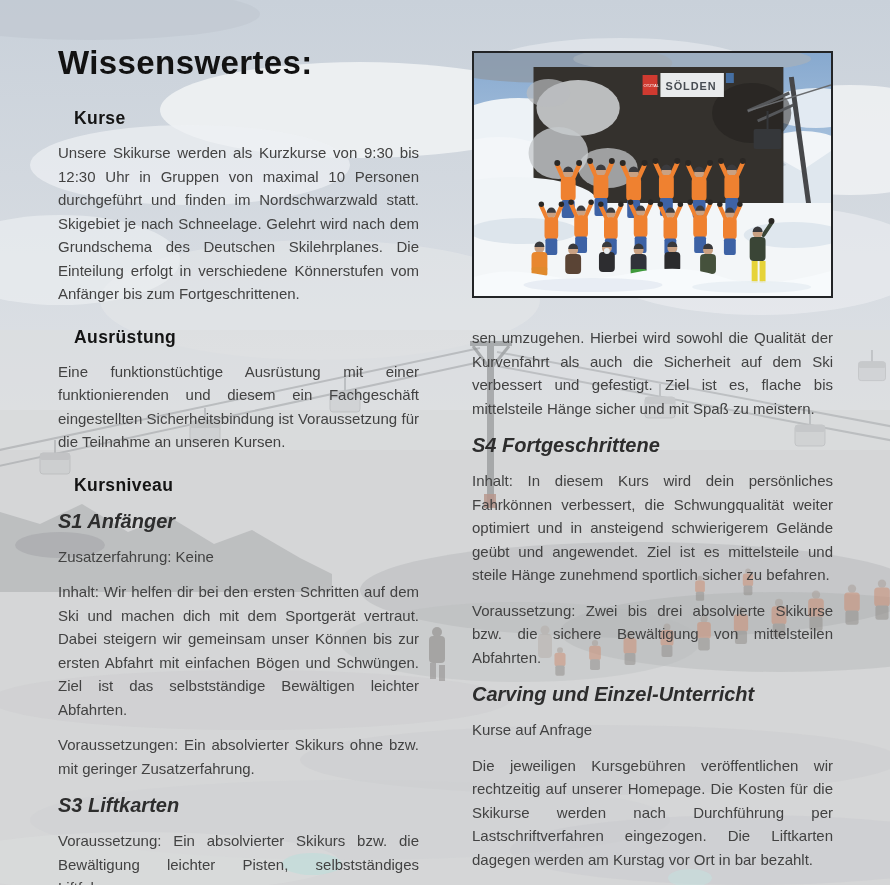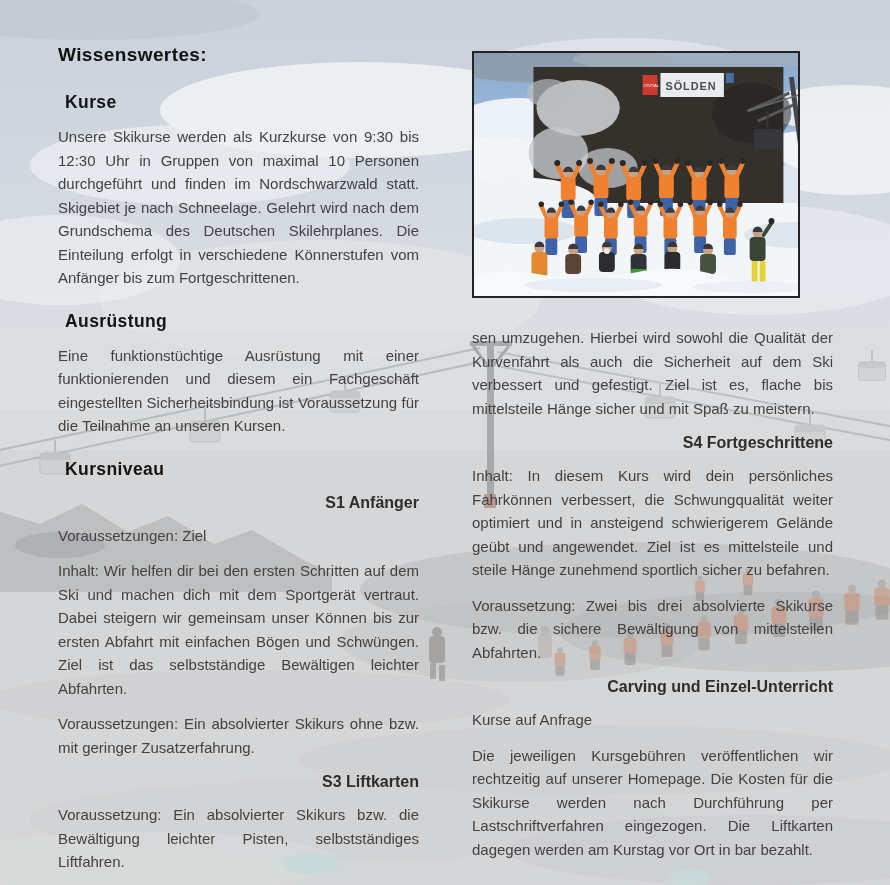--- a/index.html
+++ b/index.html
@@ -14,7 +14,7 @@
   .col-left  { left:58px;  top:44px; }
   .col-right { left:472px; top:51px; }
   h1[data-name="page-title"] {
-    font-size:19px; font-weight:700; letter-spacing:.4px;
+    font-size:33px; font-weight:700; letter-spacing:.4px;
     color:#121212; margin:0 0 26px 0;
   }
   h2.sec-head {

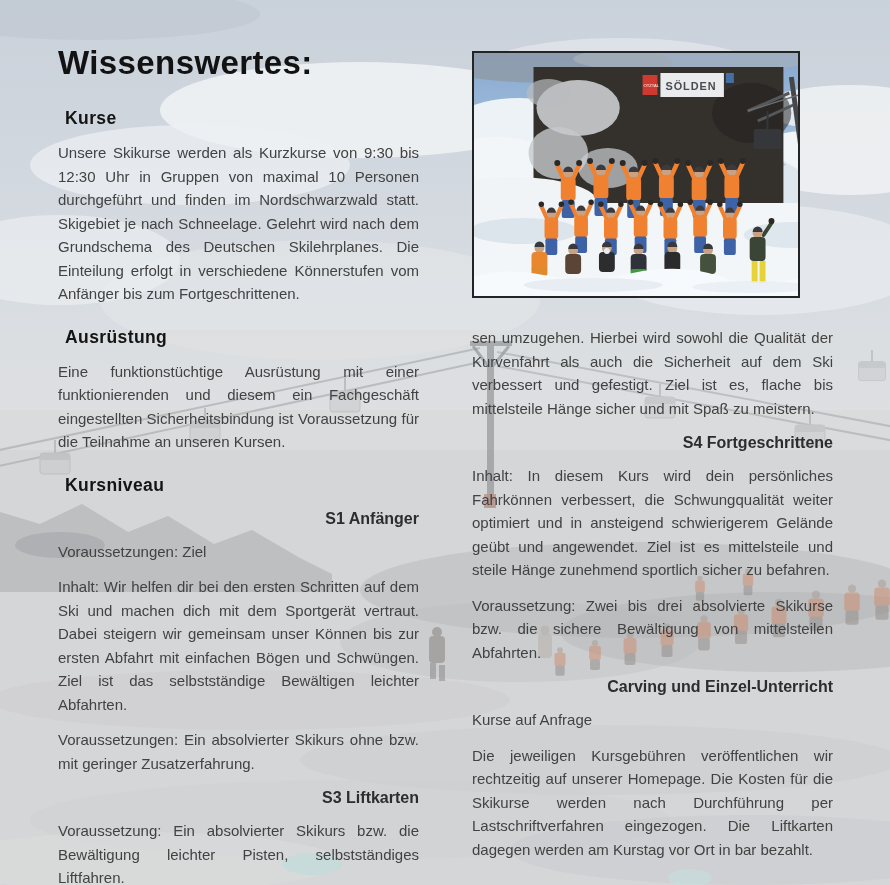--- a/index.html
+++ b/index.html
@@ -33,7 +33,7 @@
   }
   p.body.nojust { text-align:left; }
   .photo-frame {
-    width:328px; height:247px; border:2px solid #222426;
+    width:361px; height:247px; border:2px solid #222426;
     margin-bottom:28px; background:#e8edf2; overflow:hidden;
   }
   .photo-frame svg { display:block; width:357px; height:243px; }

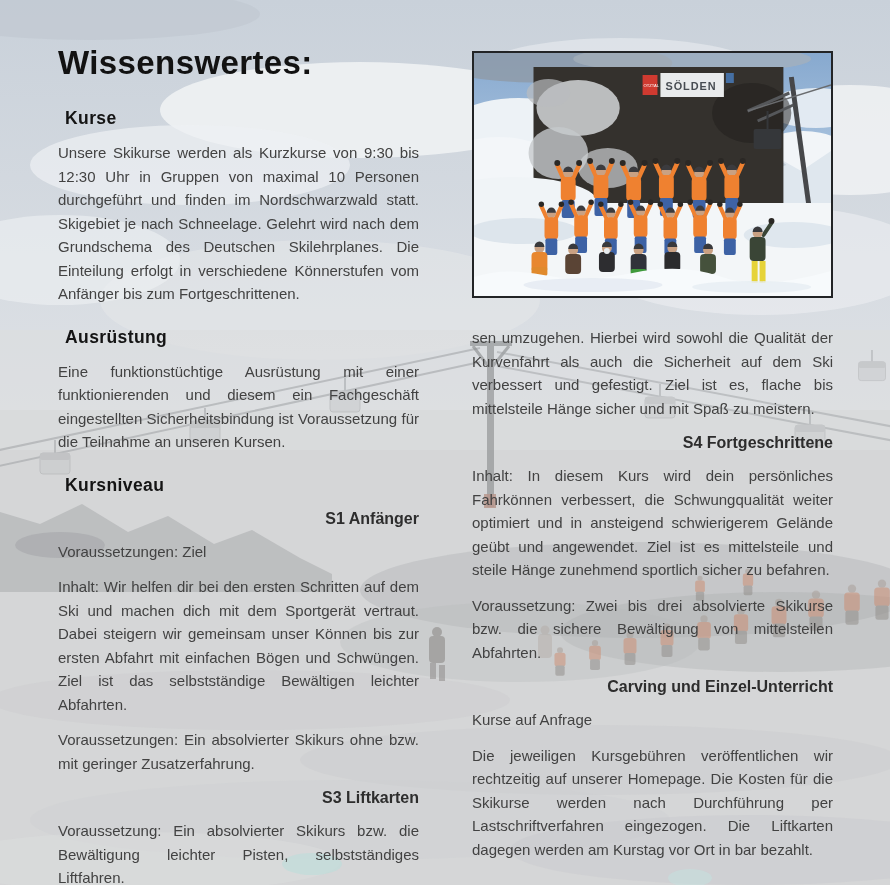--- a/index.html
+++ b/index.html
@@ -19,7 +19,7 @@
   }
   h2.sec-head {
     font-size:17.5px; font-weight:700; letter-spacing:.4px;
-    color:#141414; margin:21px 0 6px 7px;
+    color:#141414; margin:21px 0 6px 16px;
   }
   h2.sec-head.first { margin-top:0; }
   h3.sub-head {

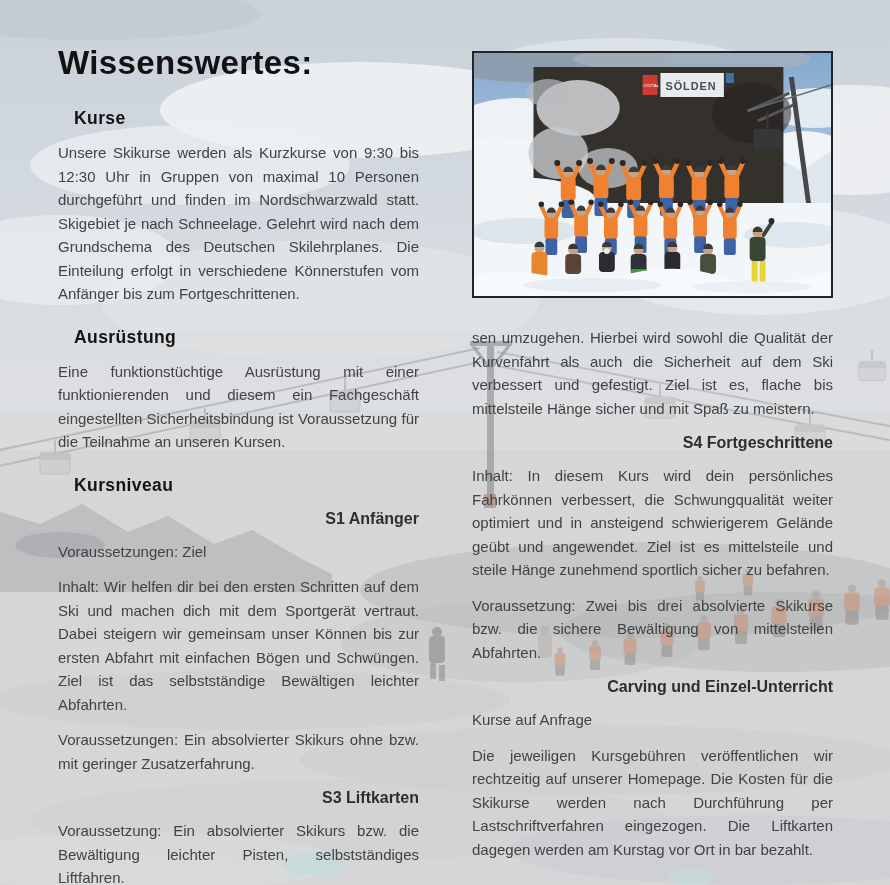--- a/index.html
+++ b/index.html
@@ -23,8 +23,8 @@
   }
   h2.sec-head.first { margin-top:0; }
   h3.sub-head {
-    font-size:16px; font-weight:700;
-    color:#2d2d2d; margin:14px 0 5px 0;text-align:right;
+    font-size:20px; font-style:italic; font-weight:700;
+    color:#2d2d2d; margin:14px 0 5px 0;
   }
   p.body {
     font-size:15px; line-height:23.5px; color:#424242;

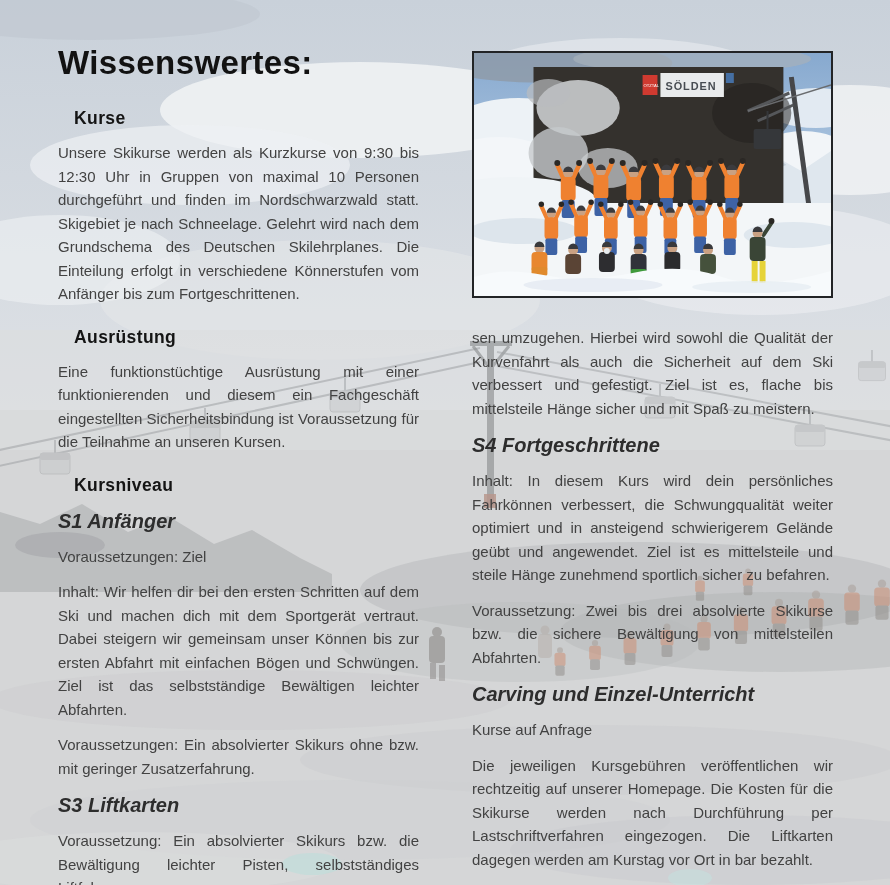--- a/index.html
+++ b/index.html
@@ -157,7 +157,7 @@
   <h2 class="sec-head" data-name="section-heading-kursniveau">Kursniveau</h2>
 
   <h3 class="sub-head" data-name="subheading-s1-anfaenger">S1 Anfänger</h3>
-  <p class="body nojust" data-name="paragraph-s1-voraussetzung">Voraussetzungen: Ziel</p>
+  <p class="body nojust" data-name="paragraph-s1-voraussetzung">Zusatzerfahrung: Keine</p>
   <p class="body" data-name="paragraph-s1-inhalt">Inhalt: Wir helfen dir bei den ersten Schritten auf dem Ski und machen dich mit dem Sportgerät vertraut. Dabei steigern wir gemeinsam unser Können bis zur ersten Abfahrt mit einfachen Bögen und Schwüngen. Ziel ist das selbstständige Bewältigen leichter Abfahrten.</p>
 
   <p class="body" data-name="paragraph-s2-voraussetzung">Voraussetzungen: Ein absolvierter Skikurs ohne bzw. mit geringer Zusatzerfahrung.</p>

